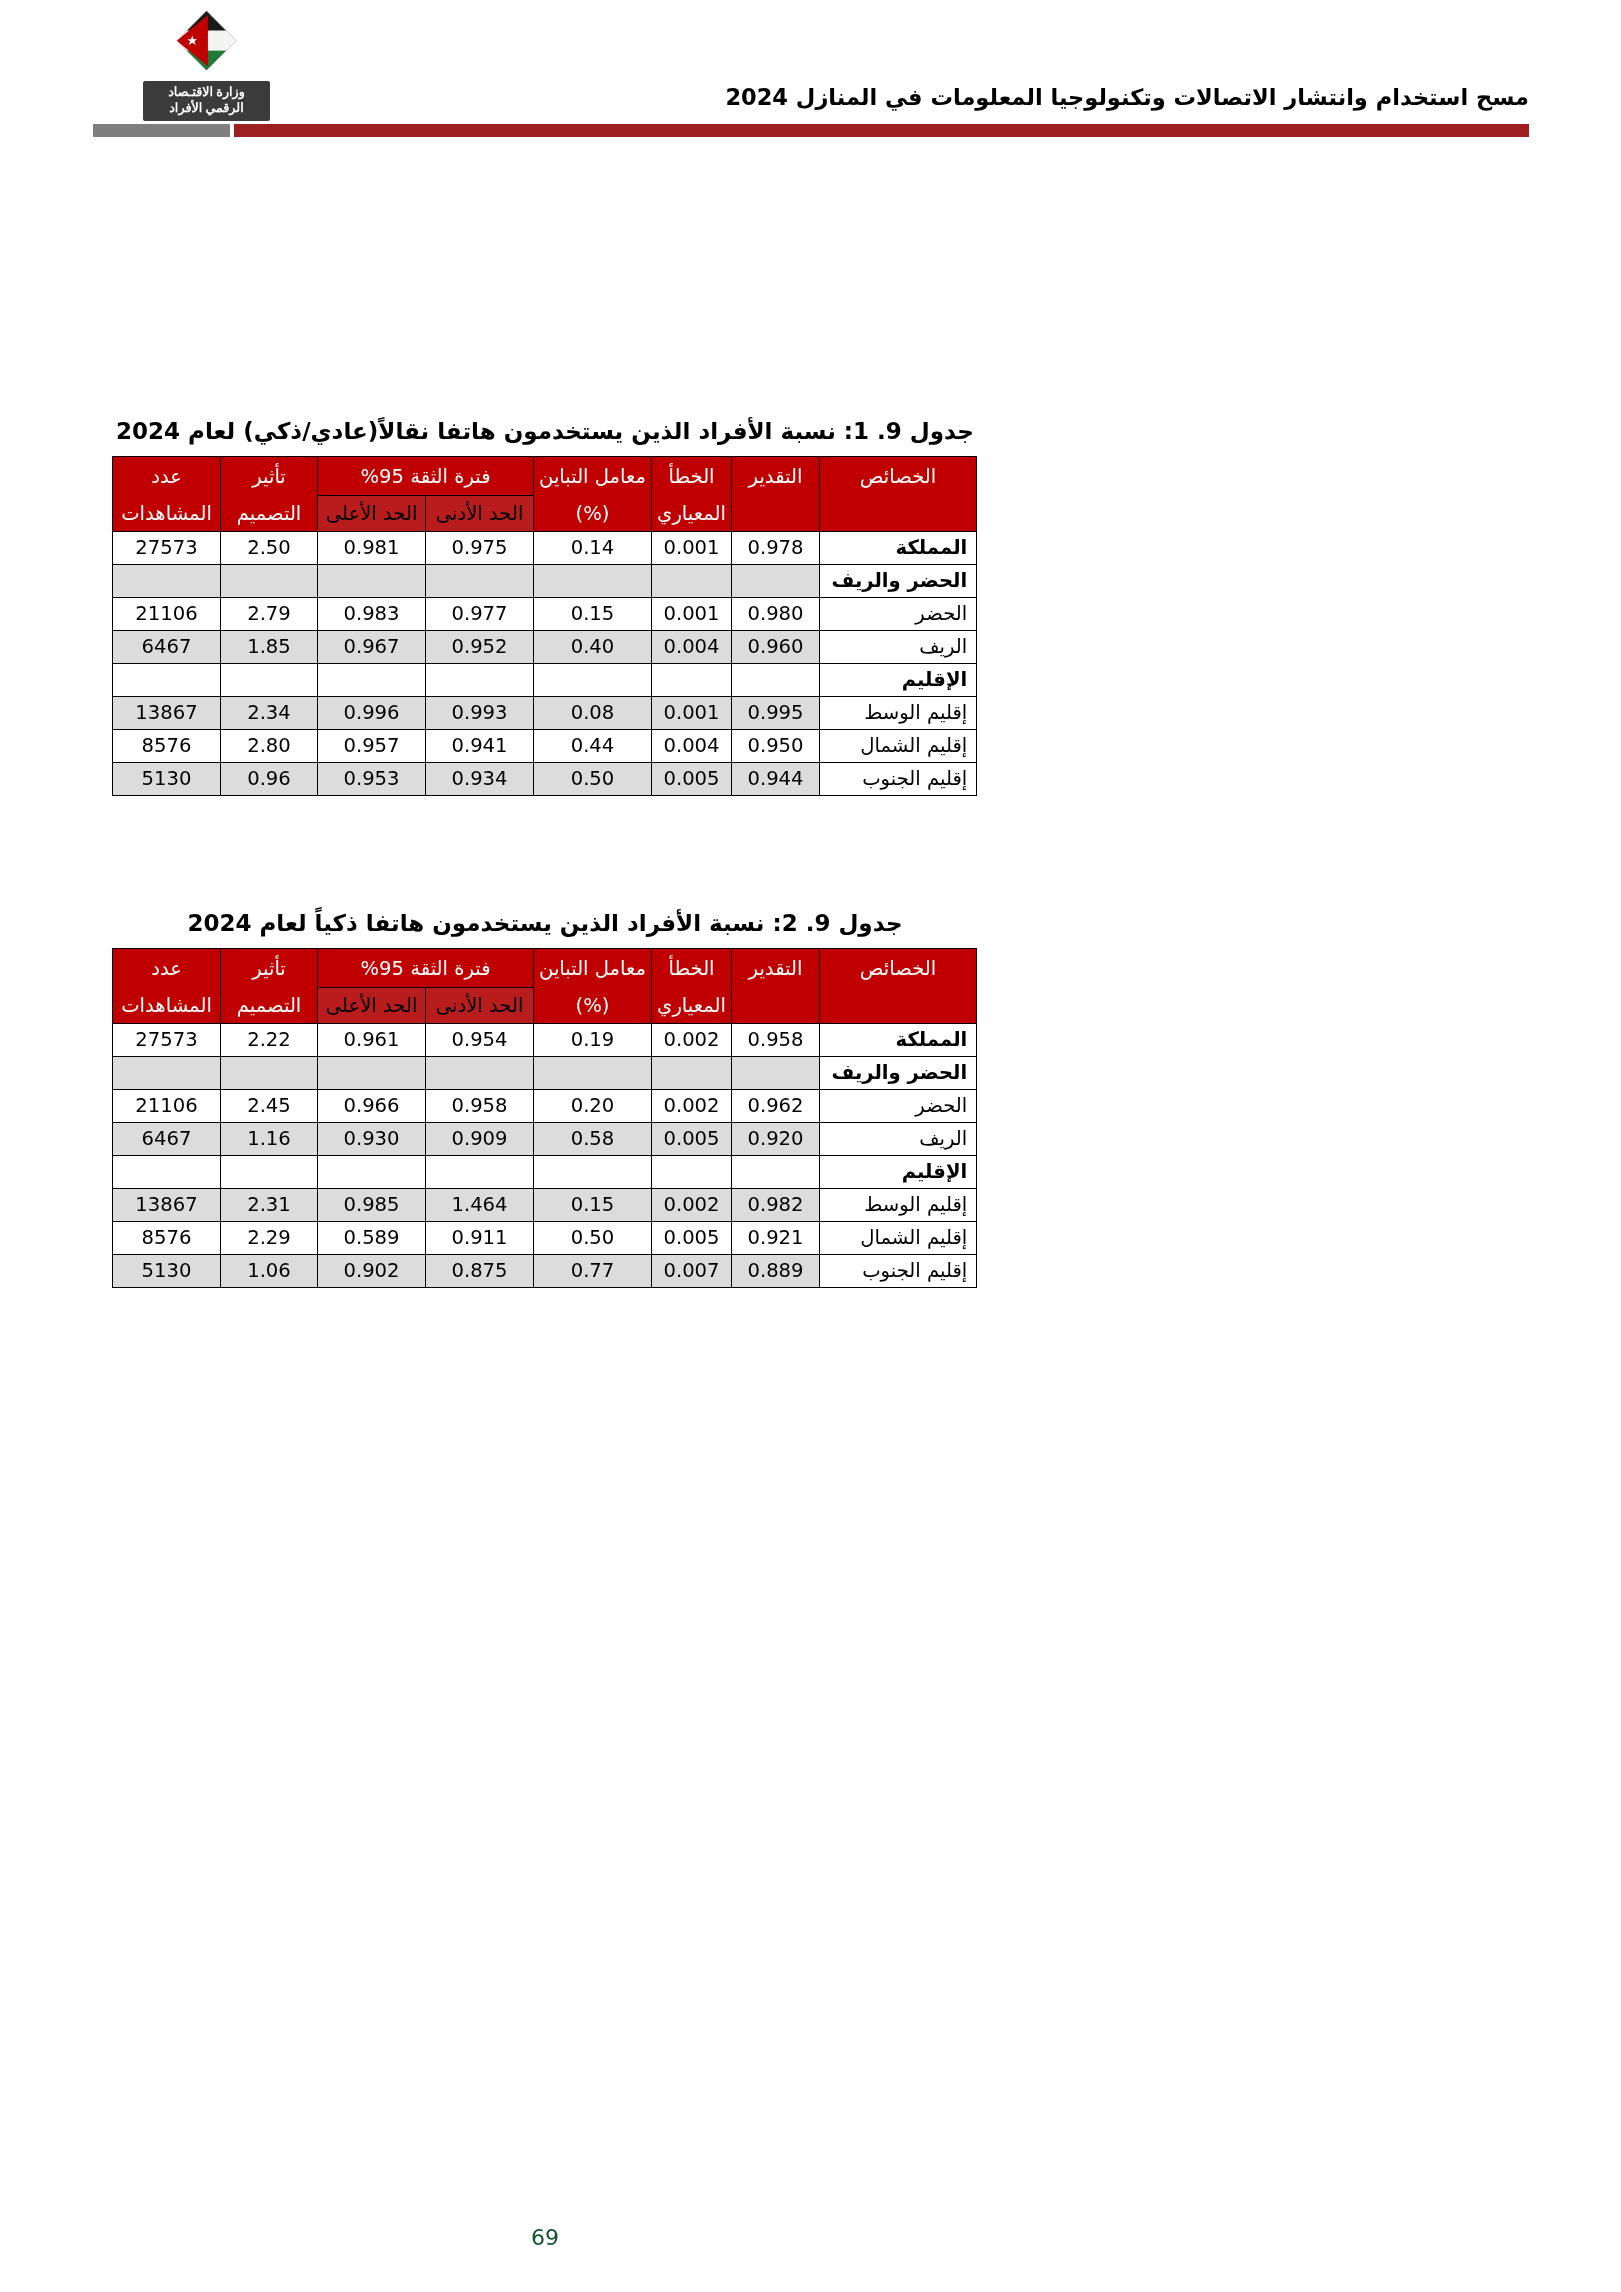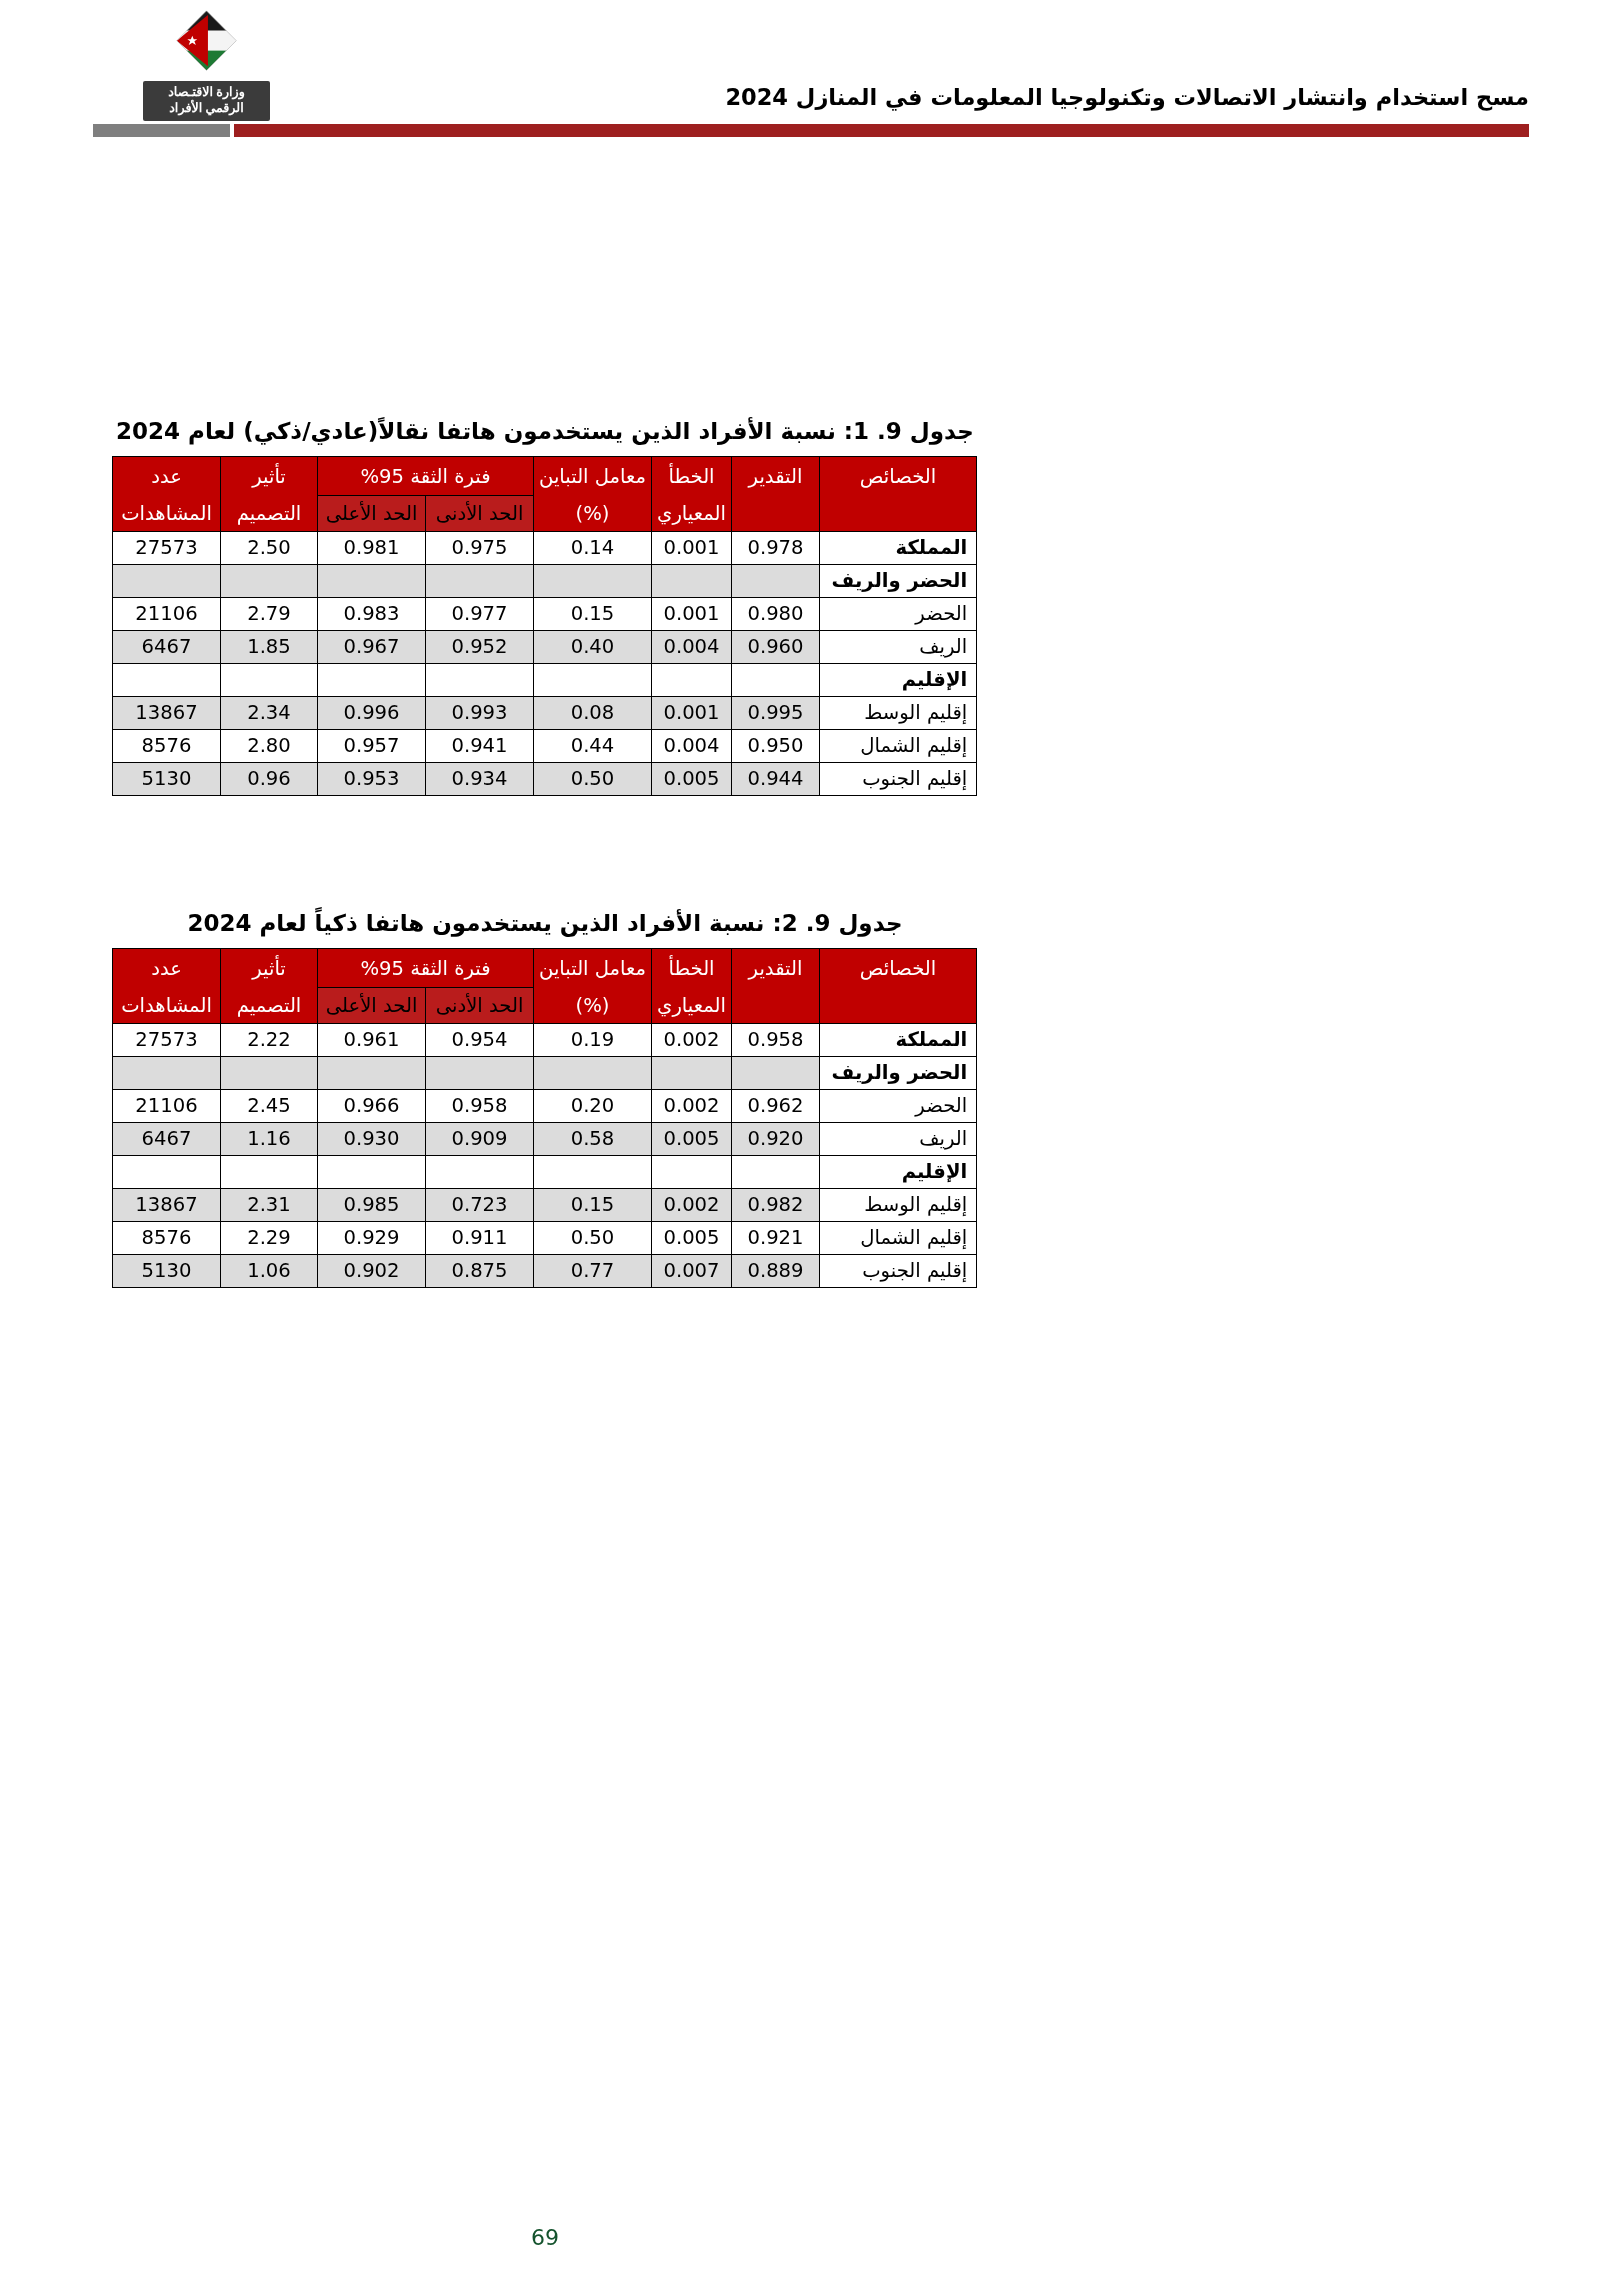--- a/index.html
+++ b/index.html
@@ -314,7 +314,7 @@
             <td>0.982</td>
             <td>0.002</td>
             <td>0.15</td>
-            <td>0.723</td>
+            <td>1.464</td>
             <td>0.985</td>
             <td>2.31</td>
             <td>13867</td>

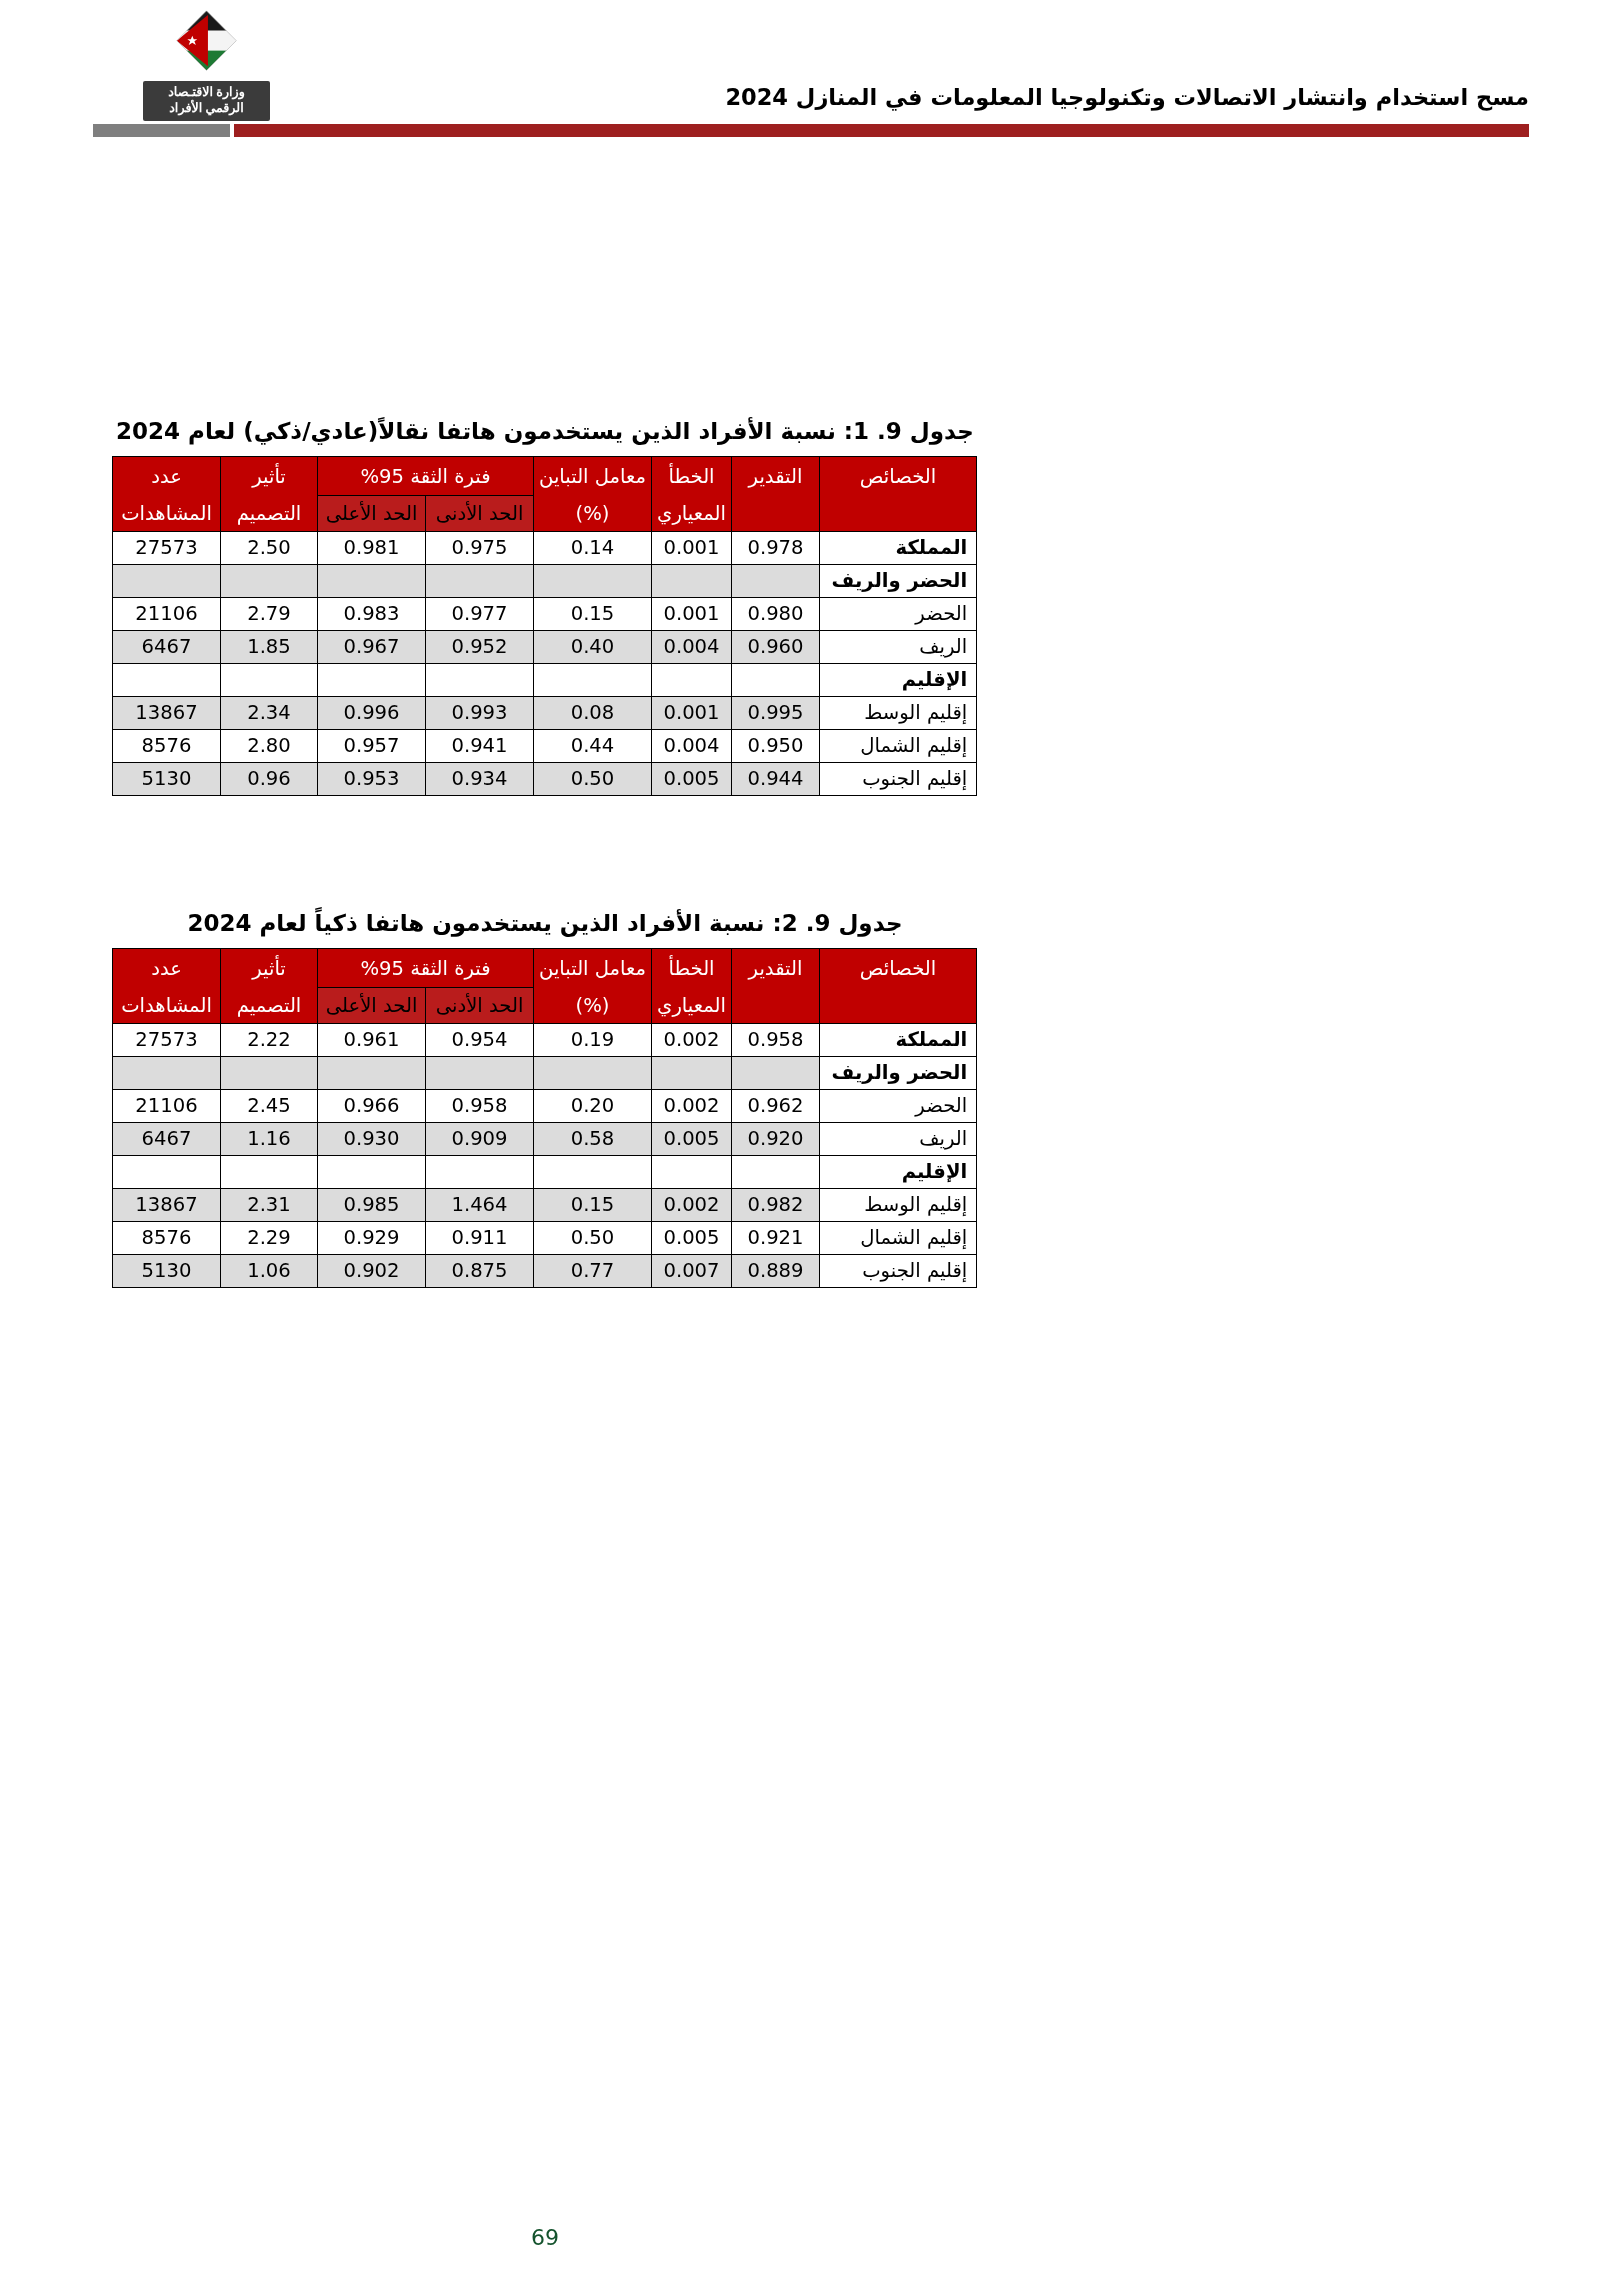--- a/index.html
+++ b/index.html
@@ -325,7 +325,7 @@
             <td>0.005</td>
             <td>0.50</td>
             <td>0.911</td>
-            <td>0.929</td>
+            <td>0.589</td>
             <td>2.29</td>
             <td>8576</td>
           </tr>

